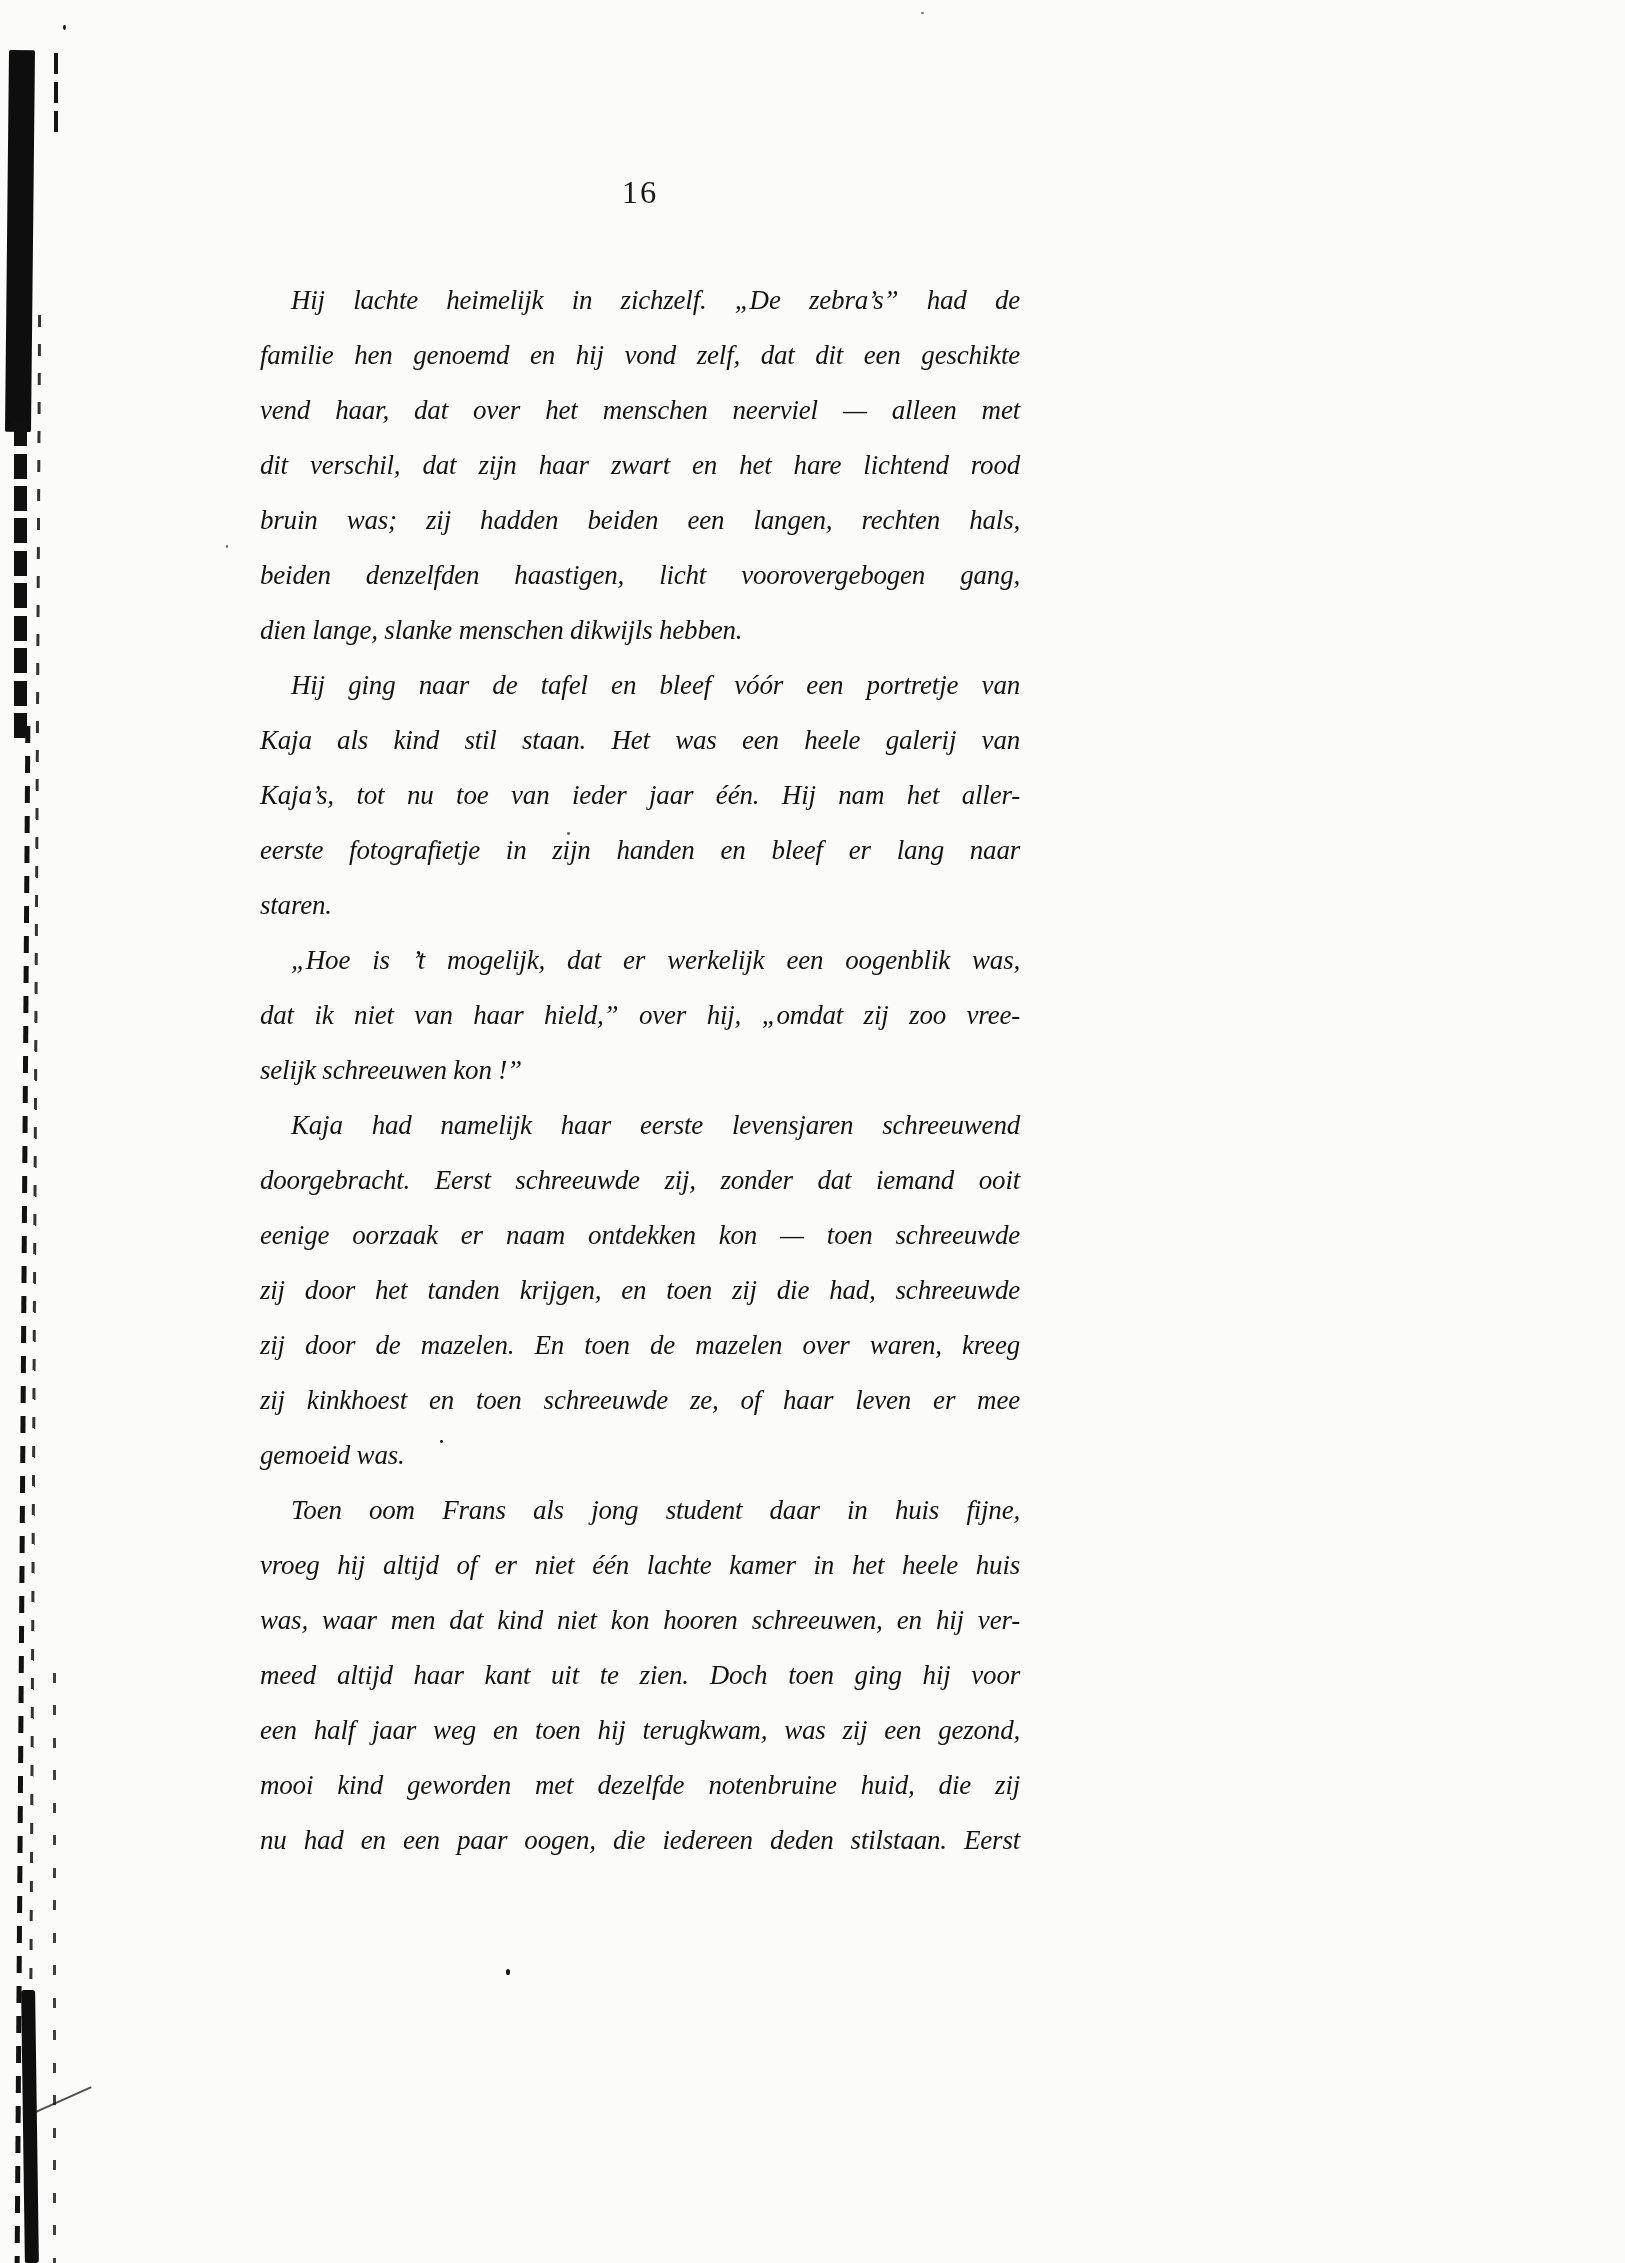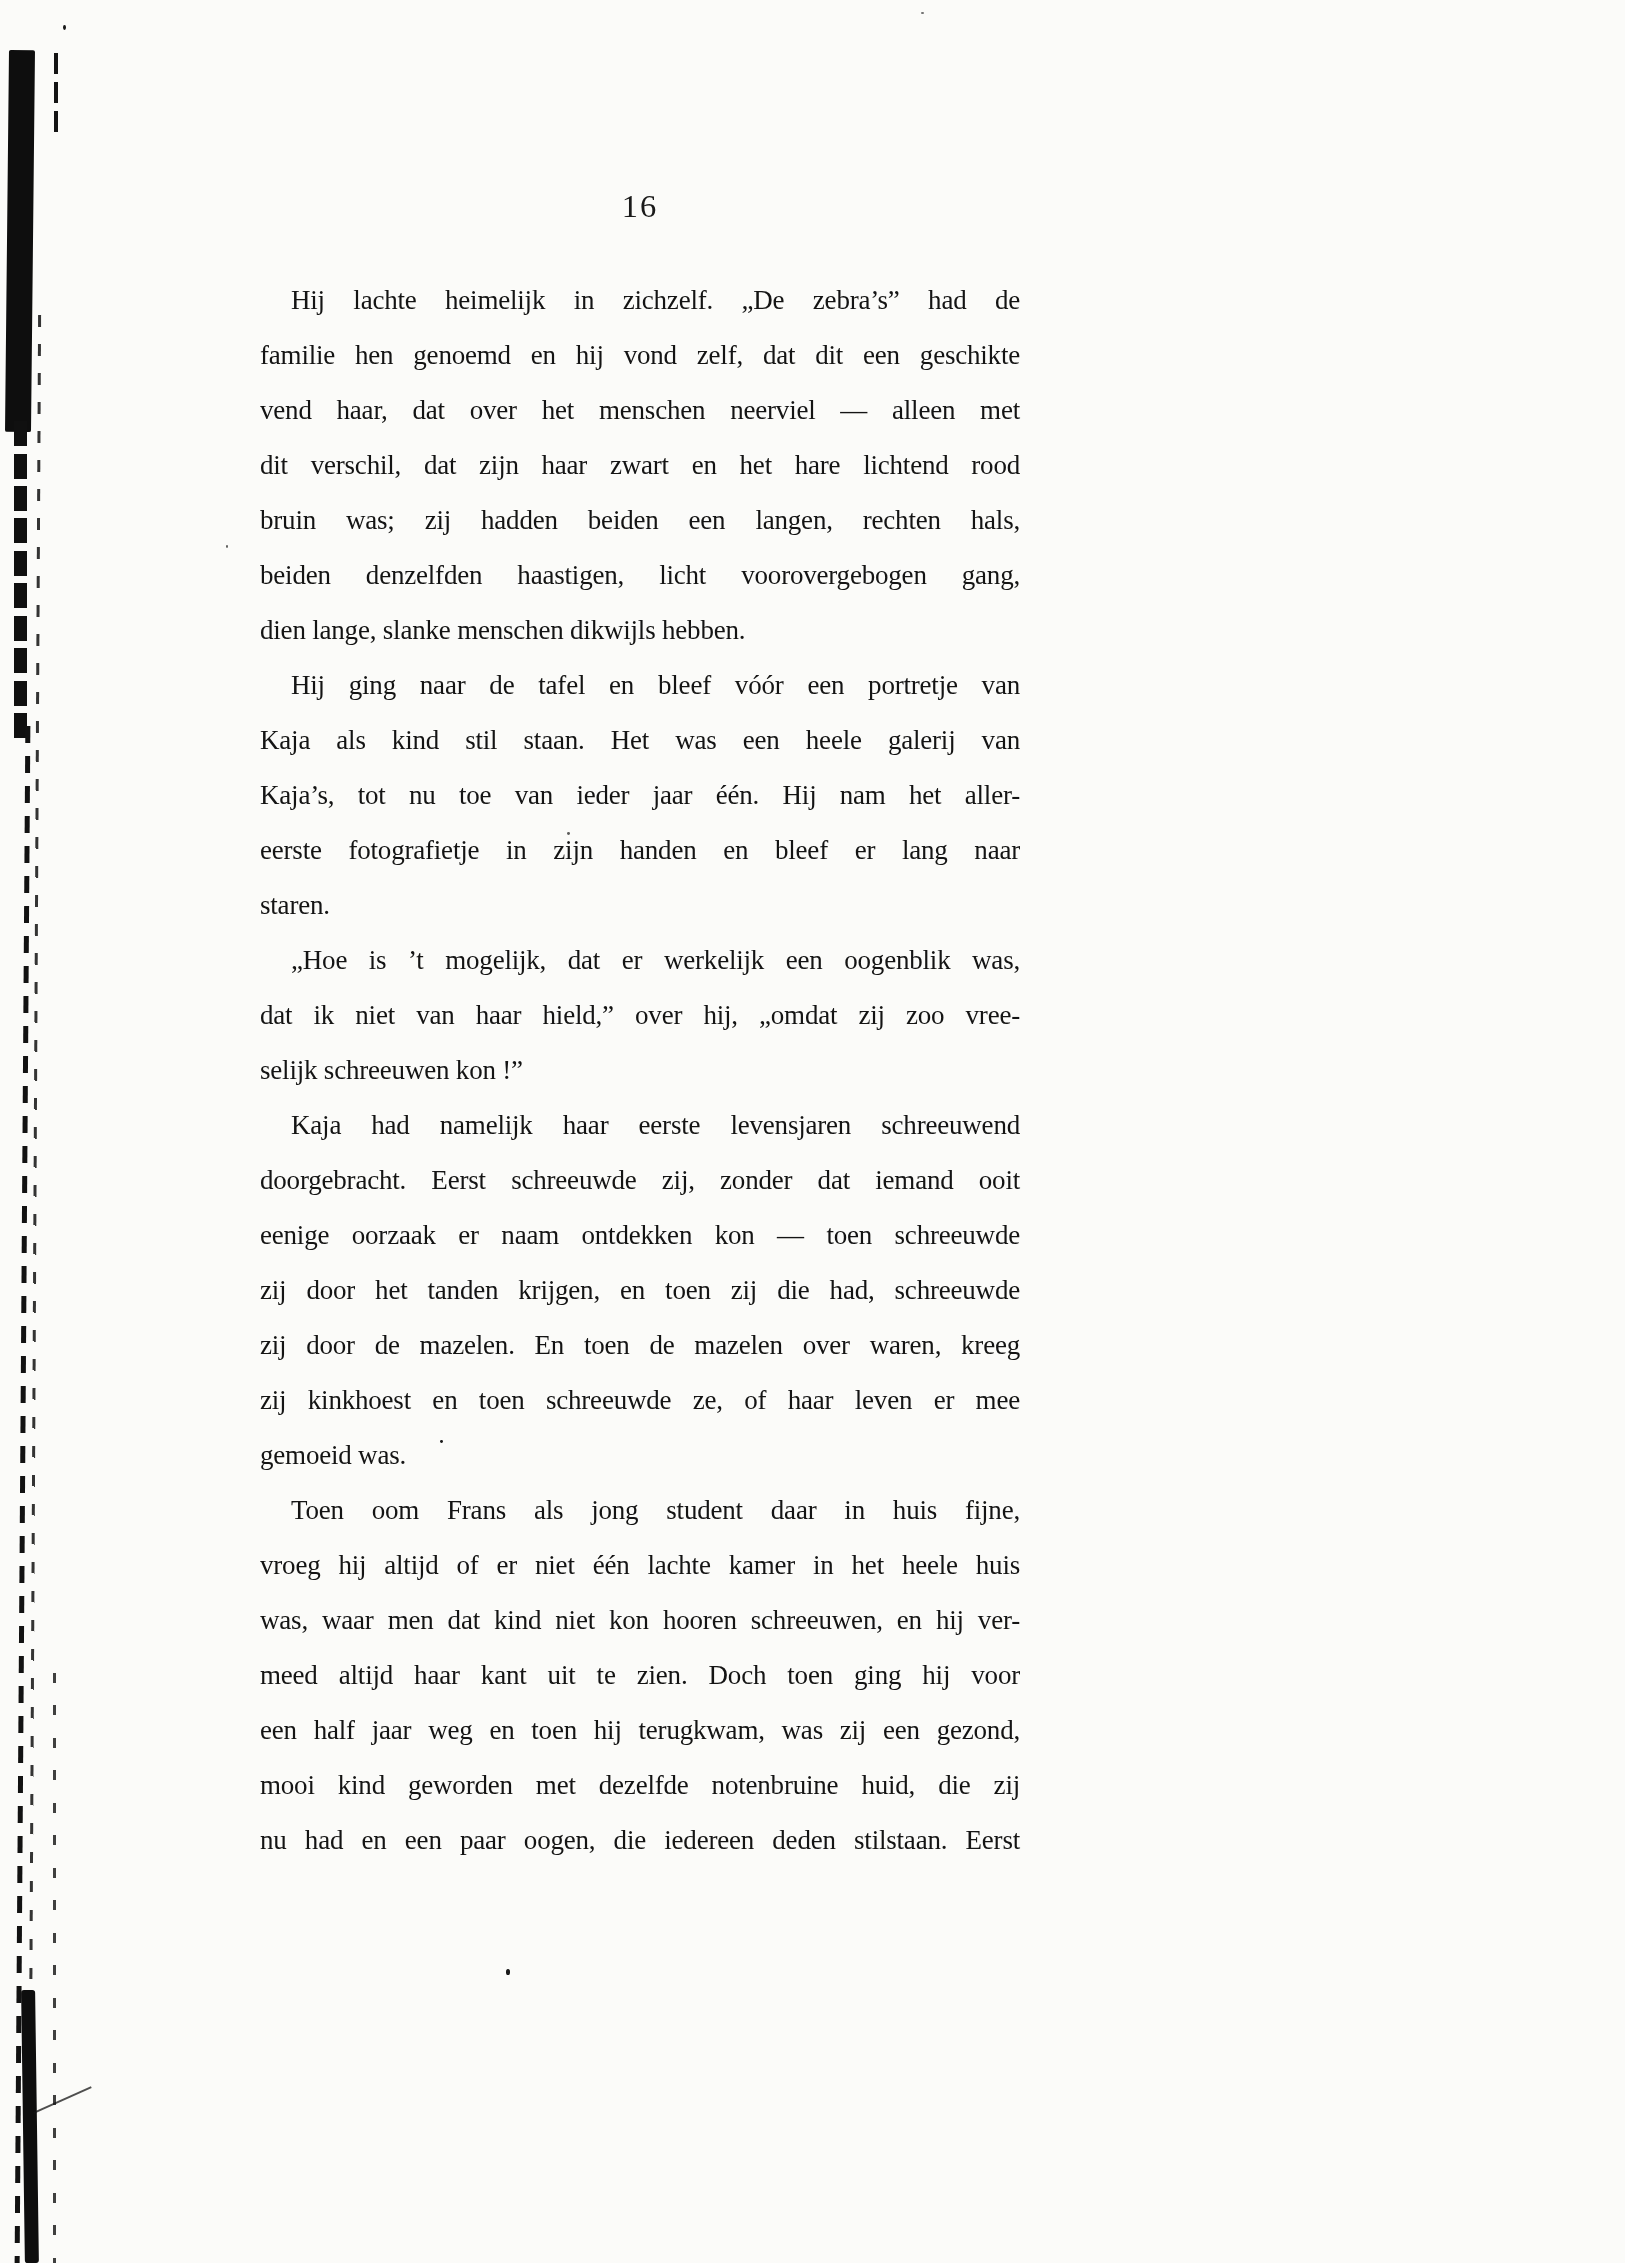--- a/index.html
+++ b/index.html
@@ -14,7 +14,7 @@
   
   #pagenum{
     position:absolute;
-    left:260px;top:188px;width:760px;
+    left:260px;top:174px;width:760px;
     text-align:center;
     font-size:32.5px;
     letter-spacing:1.9px;

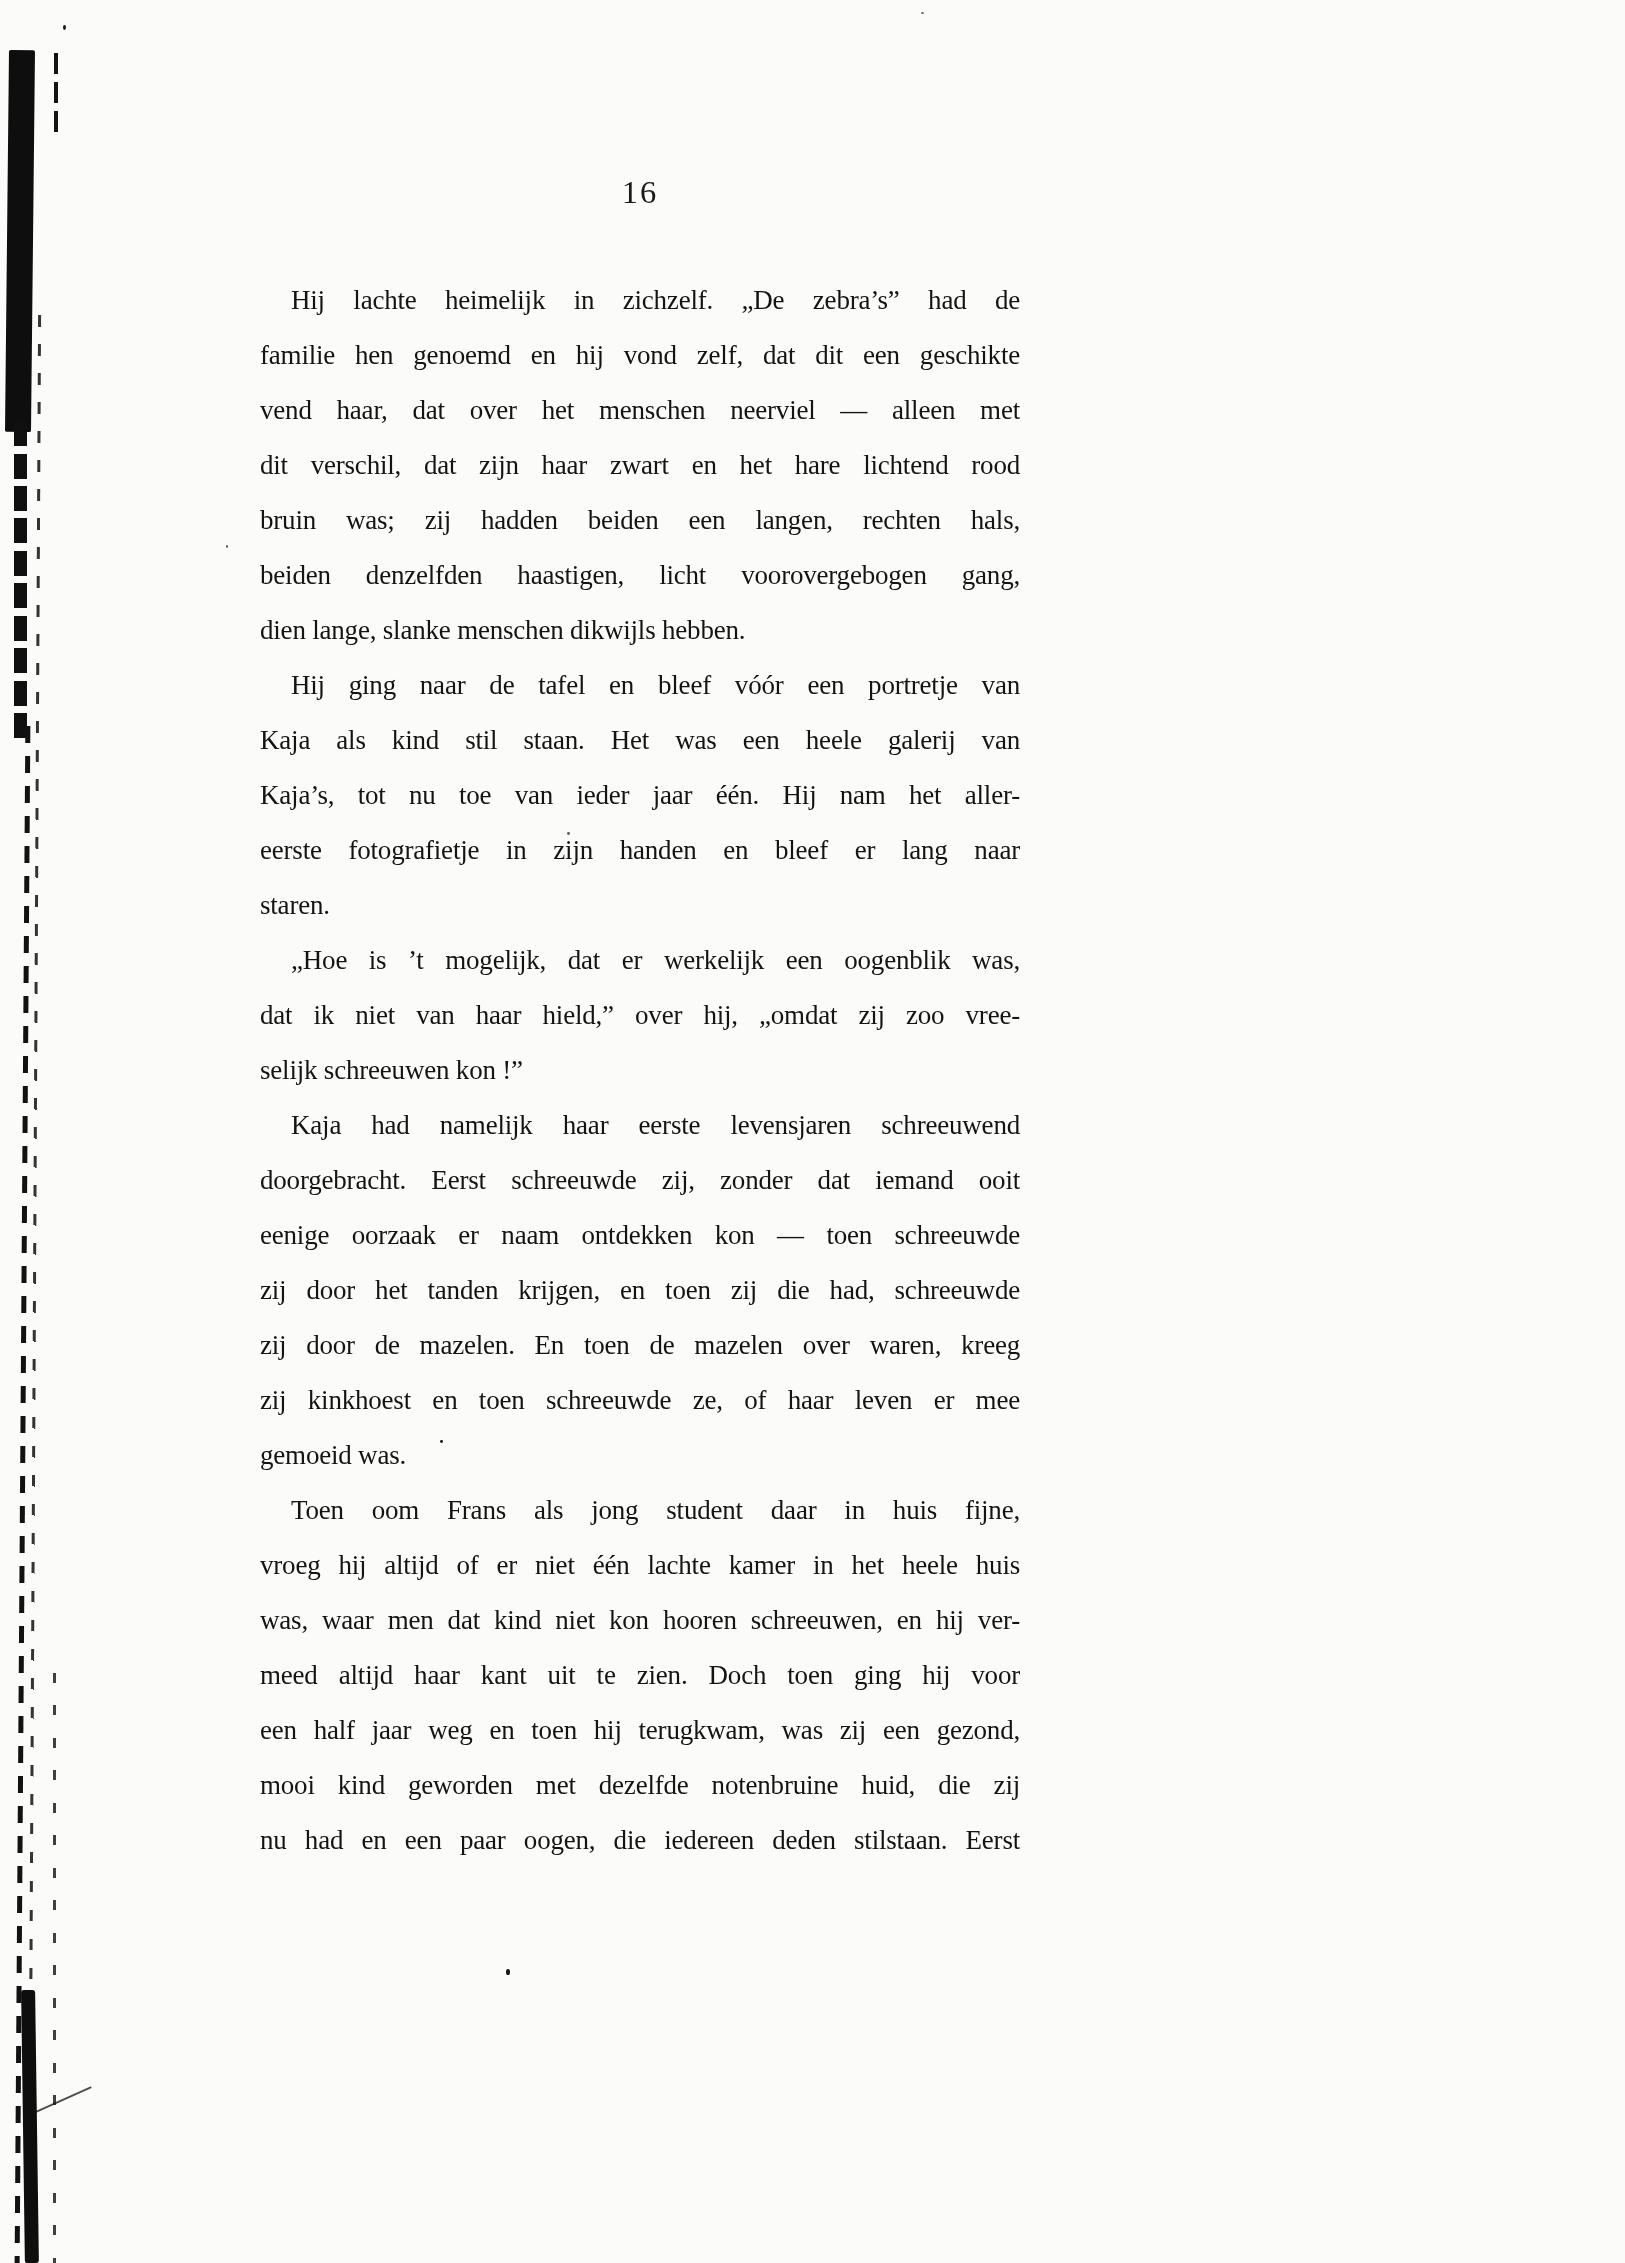--- a/index.html
+++ b/index.html
@@ -35,6 +35,7 @@
     text-align:justify;
     text-align-last:justify;
     overflow:visible;
+    font-style:italic;
   }
   .line.pe{                  
     text-align:left;

